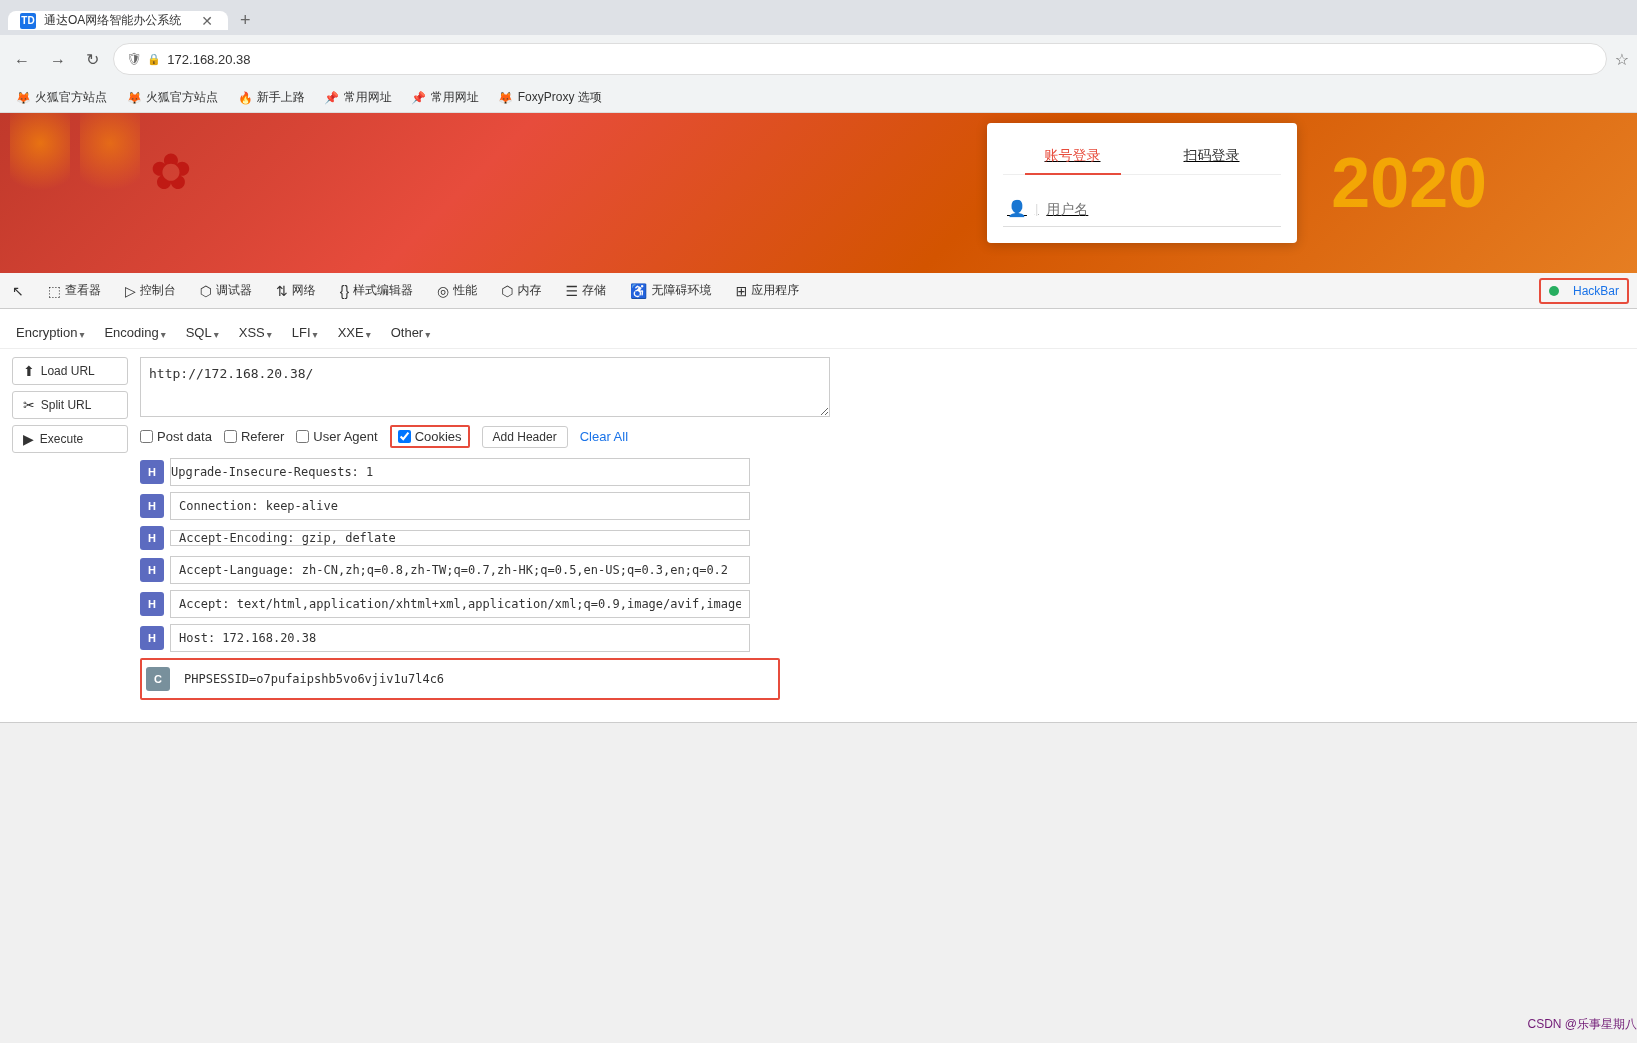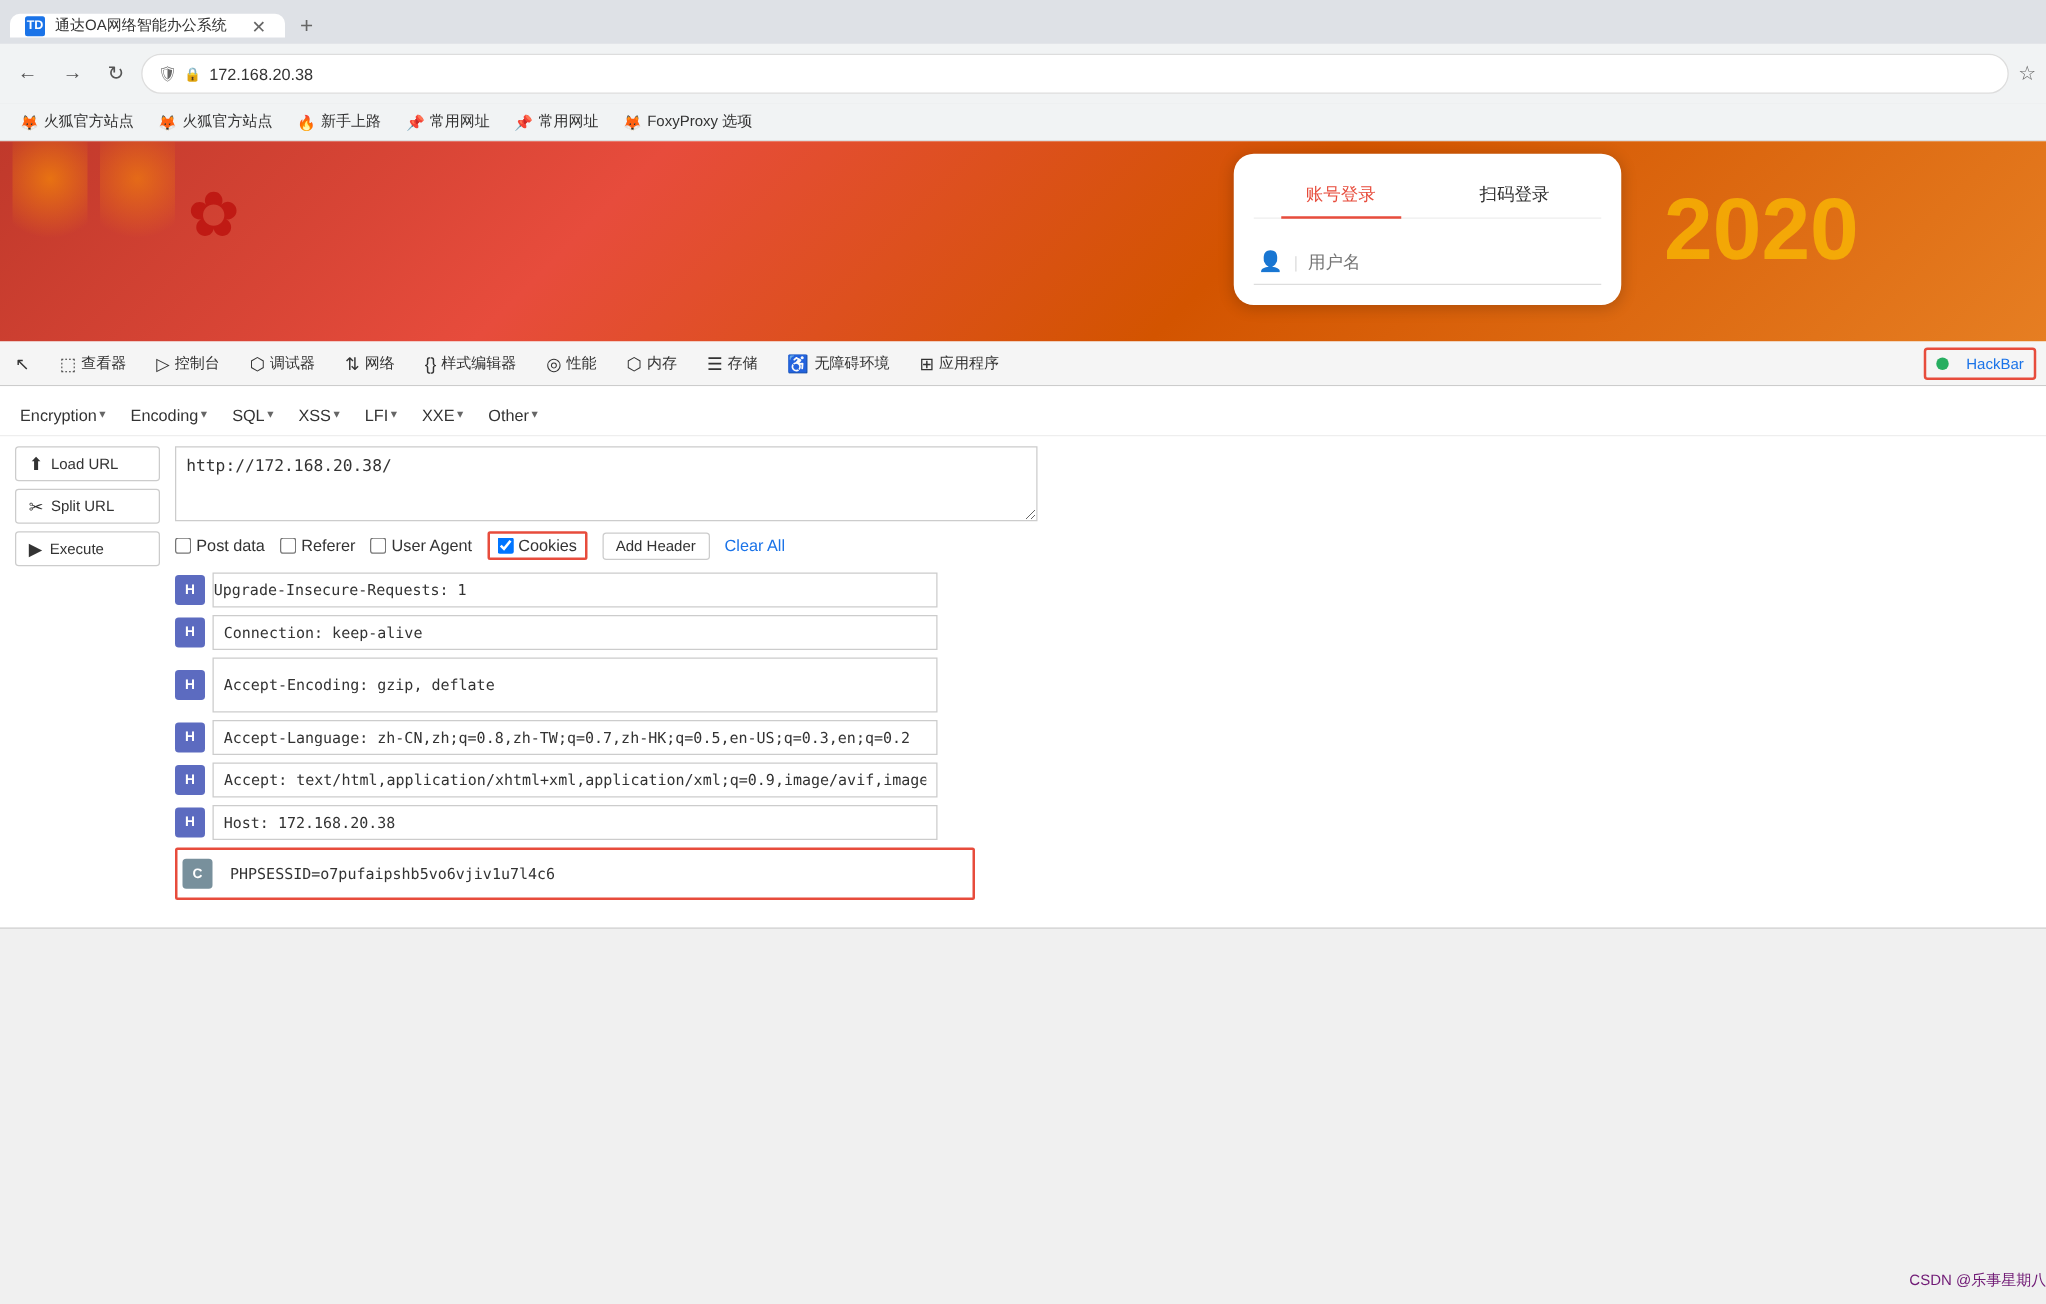--- a/index.html
+++ b/index.html
@@ -32,7 +32,7 @@
     .banner { width: 100%; height: 160px; background: linear-gradient(135deg, #c0392b 0%, #e74c3c 30%, #d35400 60%, #e67e22 100%); position: relative; overflow: hidden; }
 
     
-    .login-card { position: absolute; right: 340px; top: 10px; width: 310px; background: white; border-radius: 16px; padding: 16px; box-shadow: 0 2px 12px rgba(0,0,0,0.2); }
+    .login-card { position: absolute; right: 340px; top: 10px; width: 310px; background: white; border-radius: 4px; padding: 16px; box-shadow: 0 2px 12px rgba(0,0,0,0.2); text-decoration: underline; }
     .login-tabs { display: flex; justify-content: space-around; margin-bottom: 16px; border-bottom: 1px solid #eee; }
     .login-tab { padding: 8px 20px; font-size: 14px; cursor: pointer; color: #333; }
     .login-tab.active { color: #e74c3c; border-bottom: 2px solid #e74c3c; margin-bottom: -1px; }

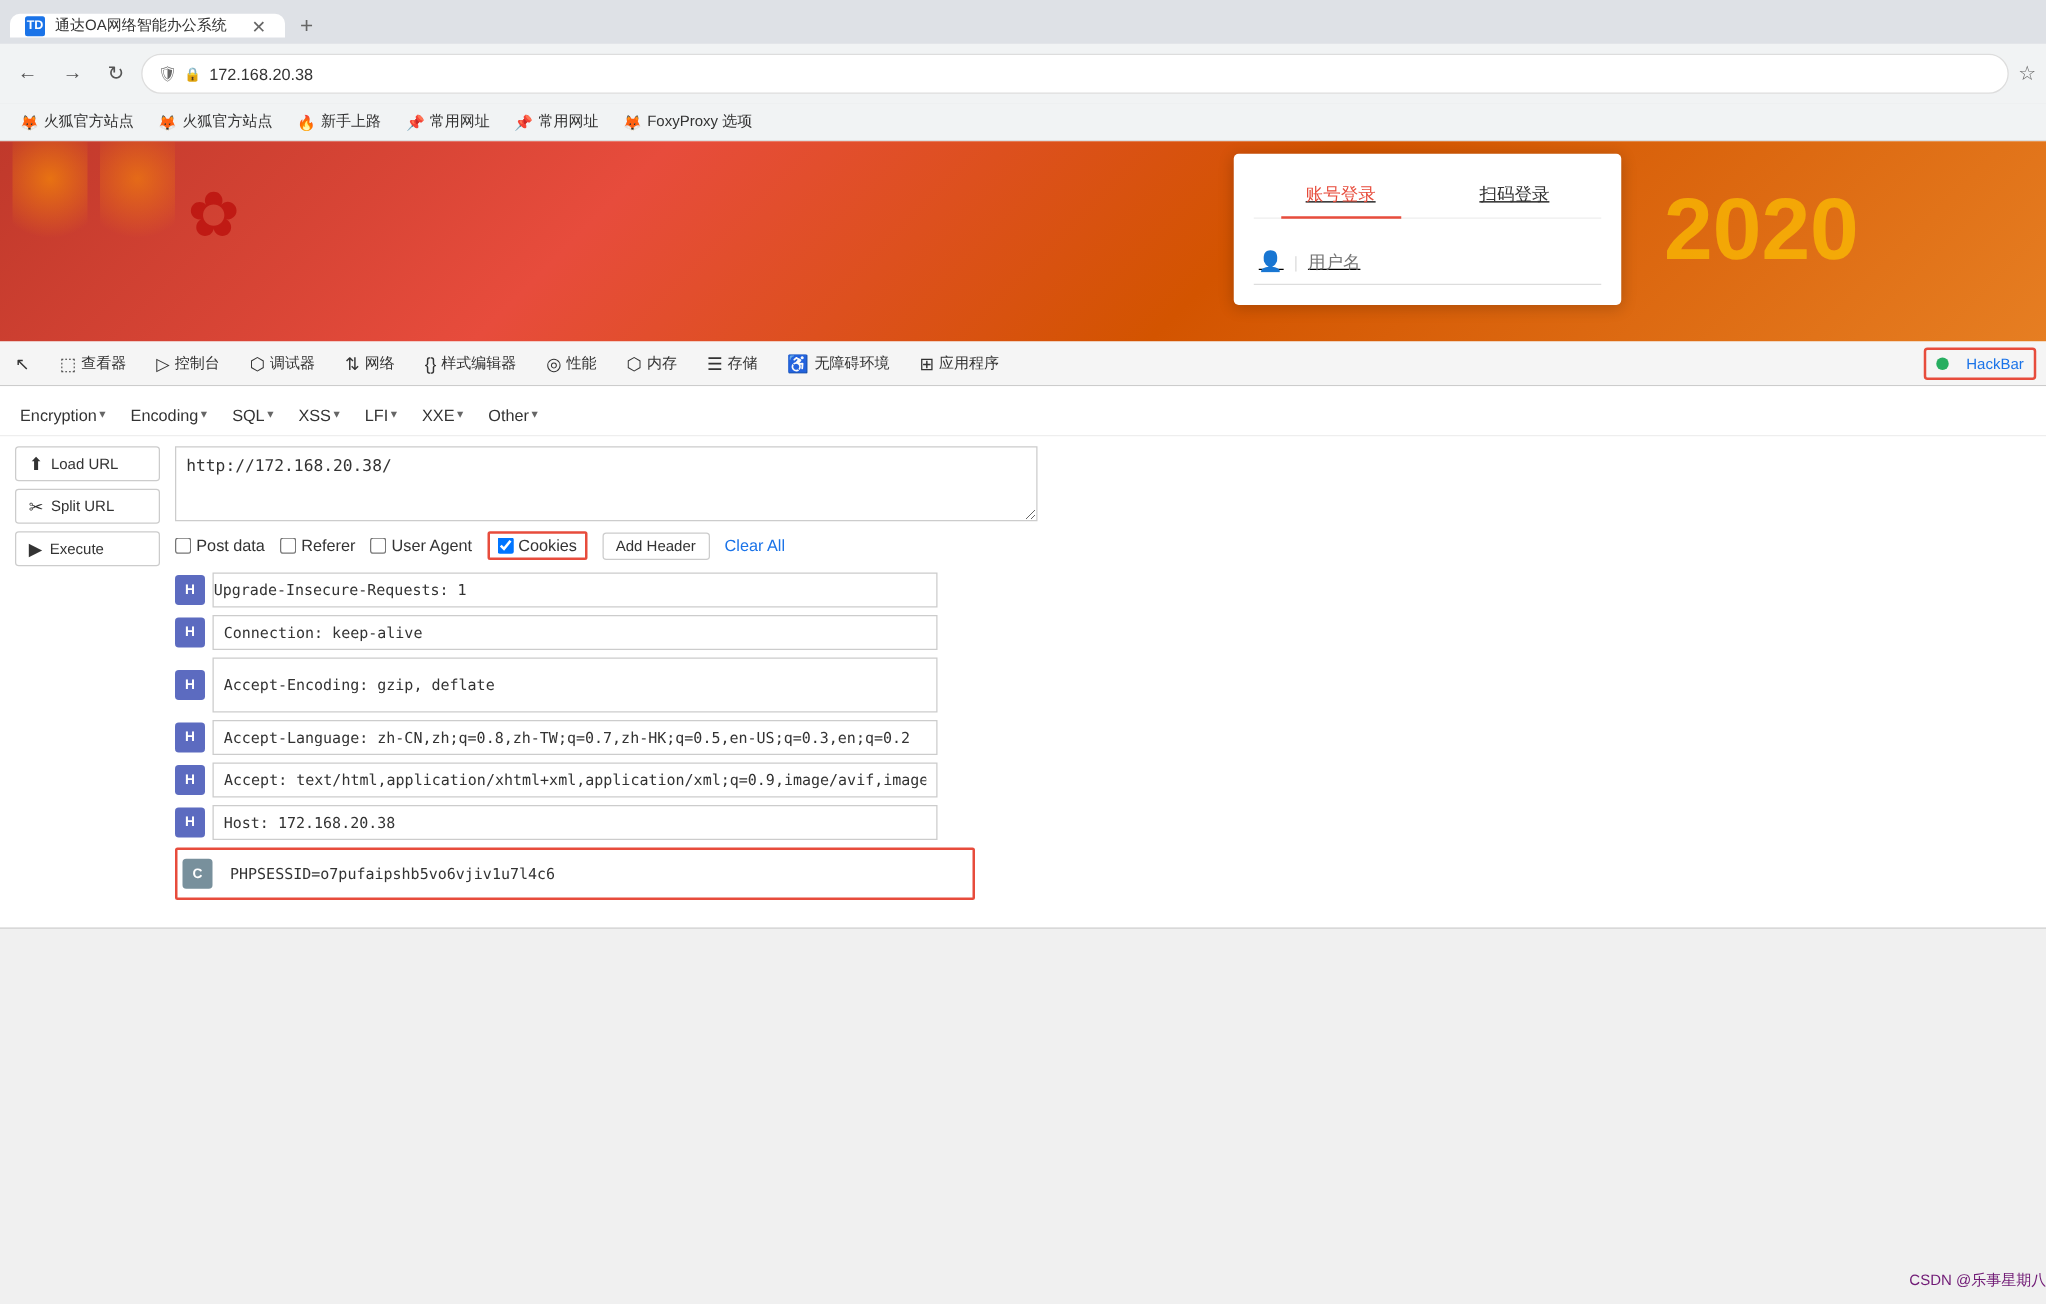--- a/index.html
+++ b/index.html
@@ -53,7 +53,7 @@
 
     
     .hackbar-toolbar { display: flex; align-items: center; padding: 4px 8px; gap: 4px; border-bottom: 1px solid #eee; }
-    .toolbar-menu { display: flex; align-items: flex-start; gap: 2px; cursor: pointer; font-size: 13px; color: #333; padding: 4px 8px; border-radius: 3px; }
+    .toolbar-menu { display: flex; align-items: flex-end; gap: 2px; cursor: pointer; font-size: 13px; color: #333; padding: 4px 8px; border-radius: 3px; }
     .toolbar-arrow { font-size: 10px; color: #666; }
     .action-btn { display: flex; align-items: center; gap: 6px; padding: 5px 10px; border: 1px solid #ccc; border-radius: 3px; cursor: pointer; background: white; font-size: 12px; color: #333; white-space: nowrap; }
     .url-textarea { width: 700px; height: 58px; border: 1px solid #ccc; padding: 8px; font-size: 13px; color: #333; resize: vertical; font-family: monospace; }

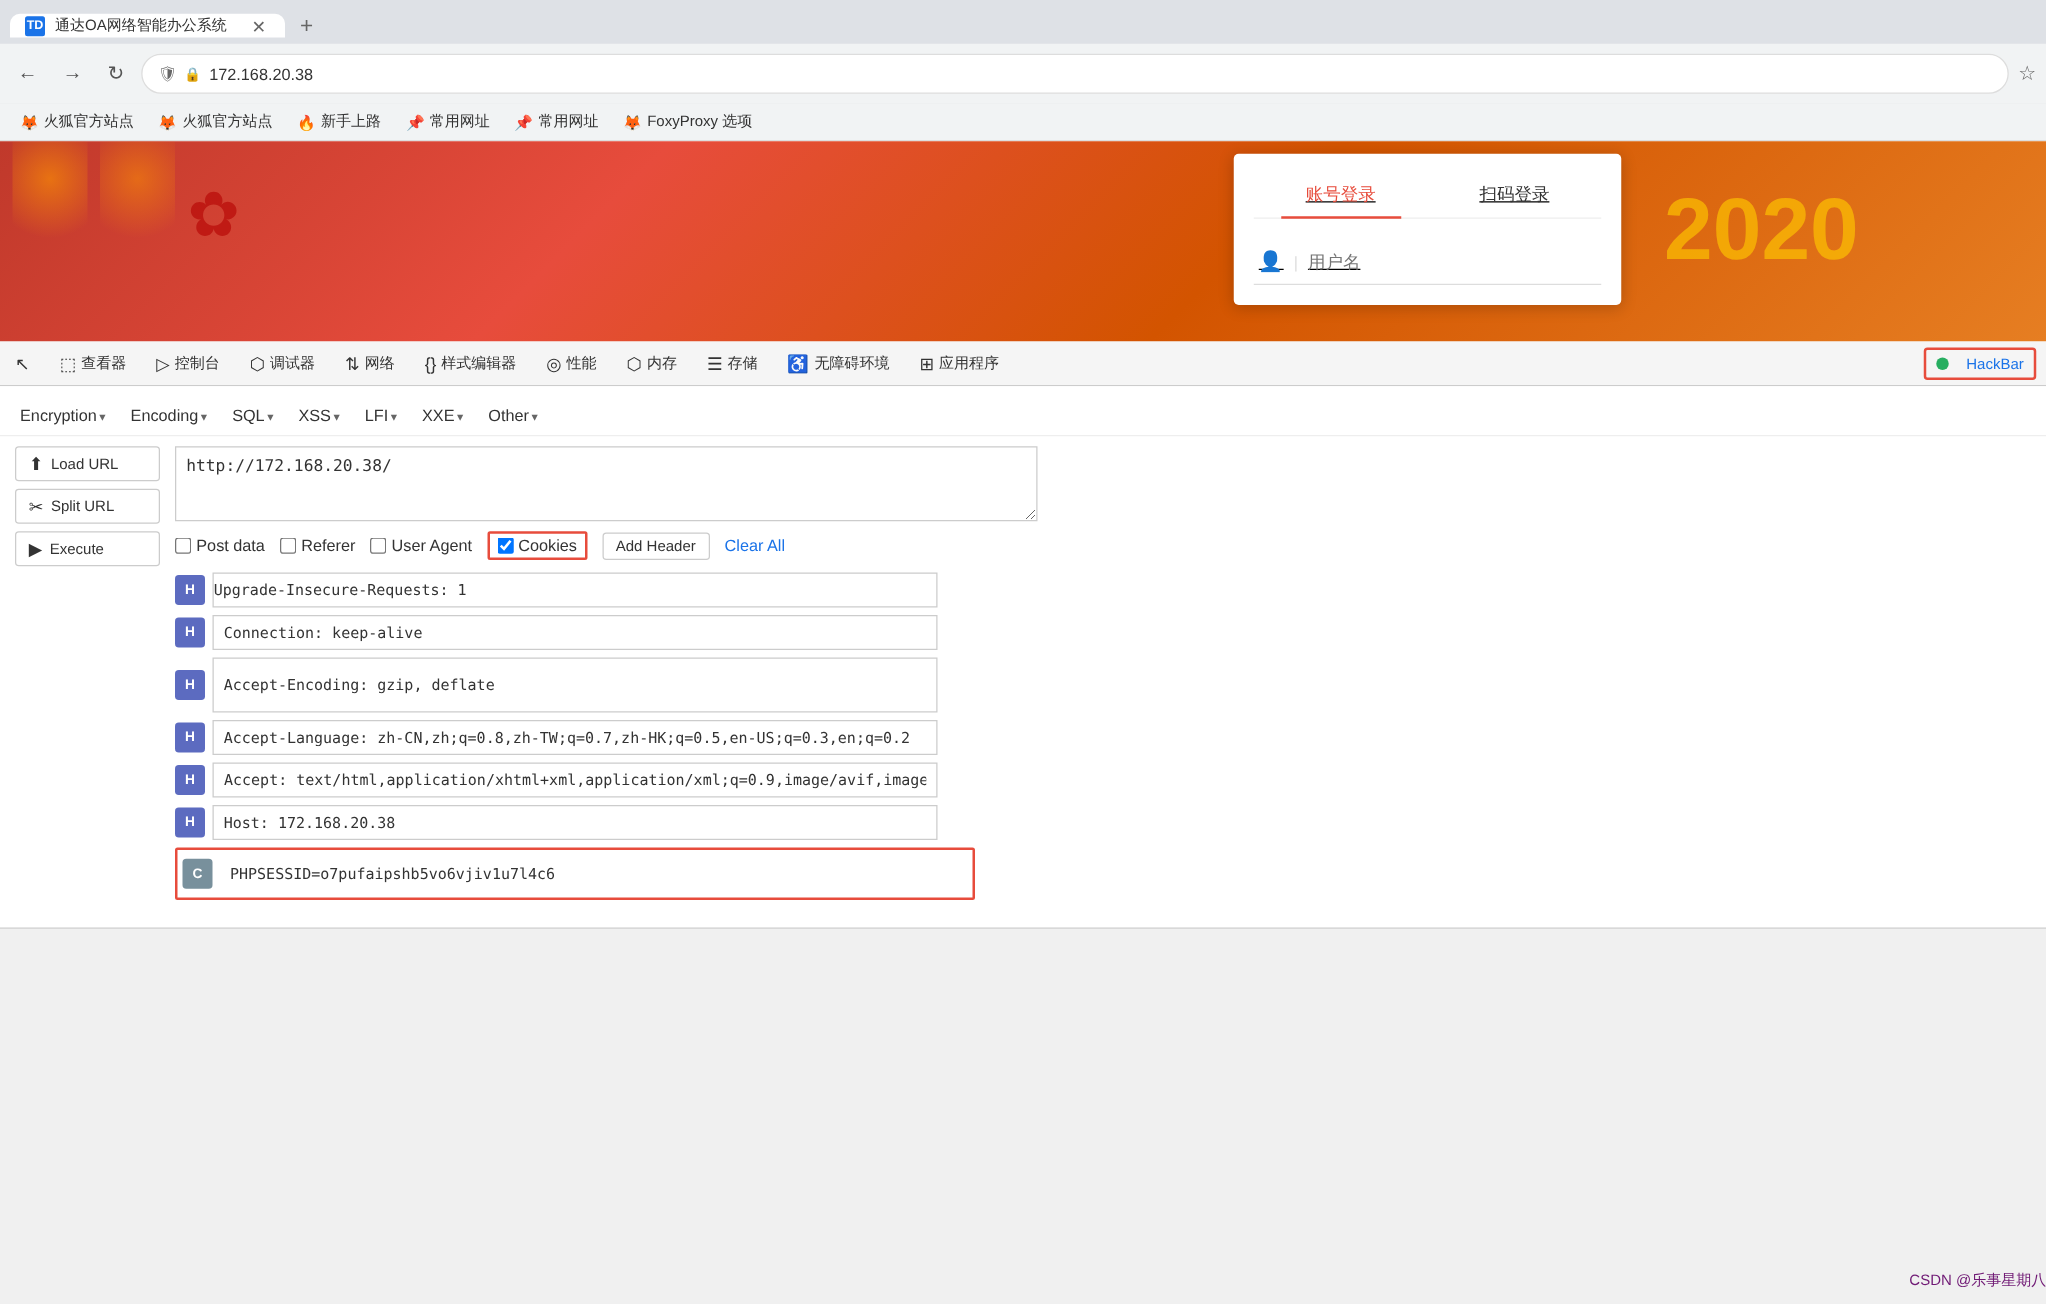--- a/index.html
+++ b/index.html
@@ -299,7 +299,7 @@
             </div>
             <div class="header-row" style="display: flex; align-items: center; gap: 6px; margin-bottom: 6px;">
               <span class="header-label">H</span>
-              <input class="header-input" type="text" value="Accept-Encoding: gzip, deflate" style="max-width: 580px; flex: 1 1 0%; height: 44px; border: 1px solid rgb(204, 204, 204); padding: 4px 8px; font-size: 12px; font-family: monospace;">
+              <input class="header-input" type="text" value="Accept-Encoding: gzip, deflate" style="max-width: 580px; flex: 1 1 0%; height: 16px; border: 1px solid rgb(204, 204, 204); padding: 4px 8px; font-size: 12px; font-family: monospace;">
             </div>
             <div class="header-row" style="display: flex; align-items: center; gap: 6px; margin-bottom: 6px;">
               <span class="header-label">H</span>

